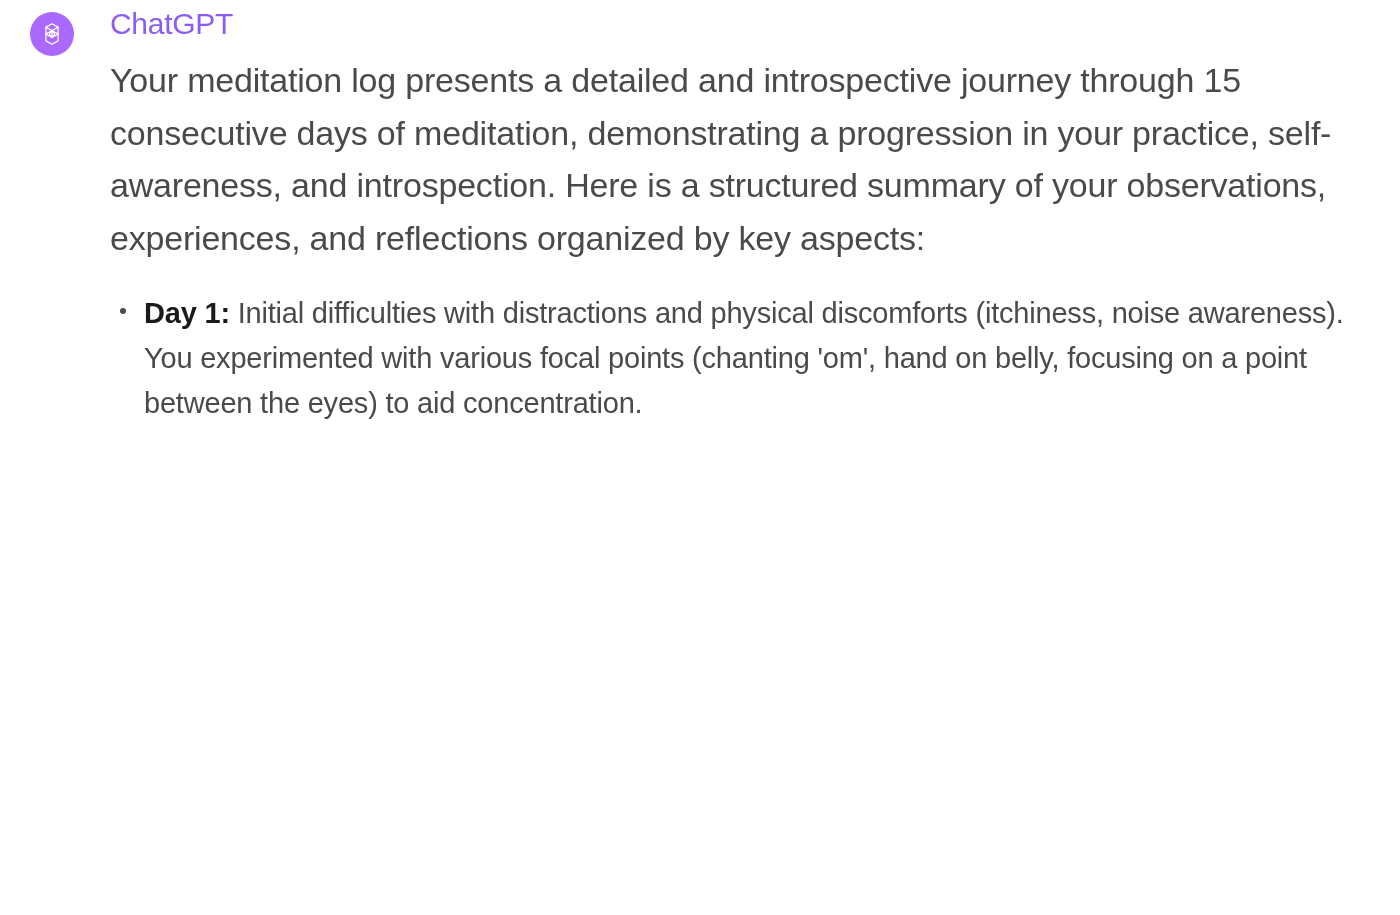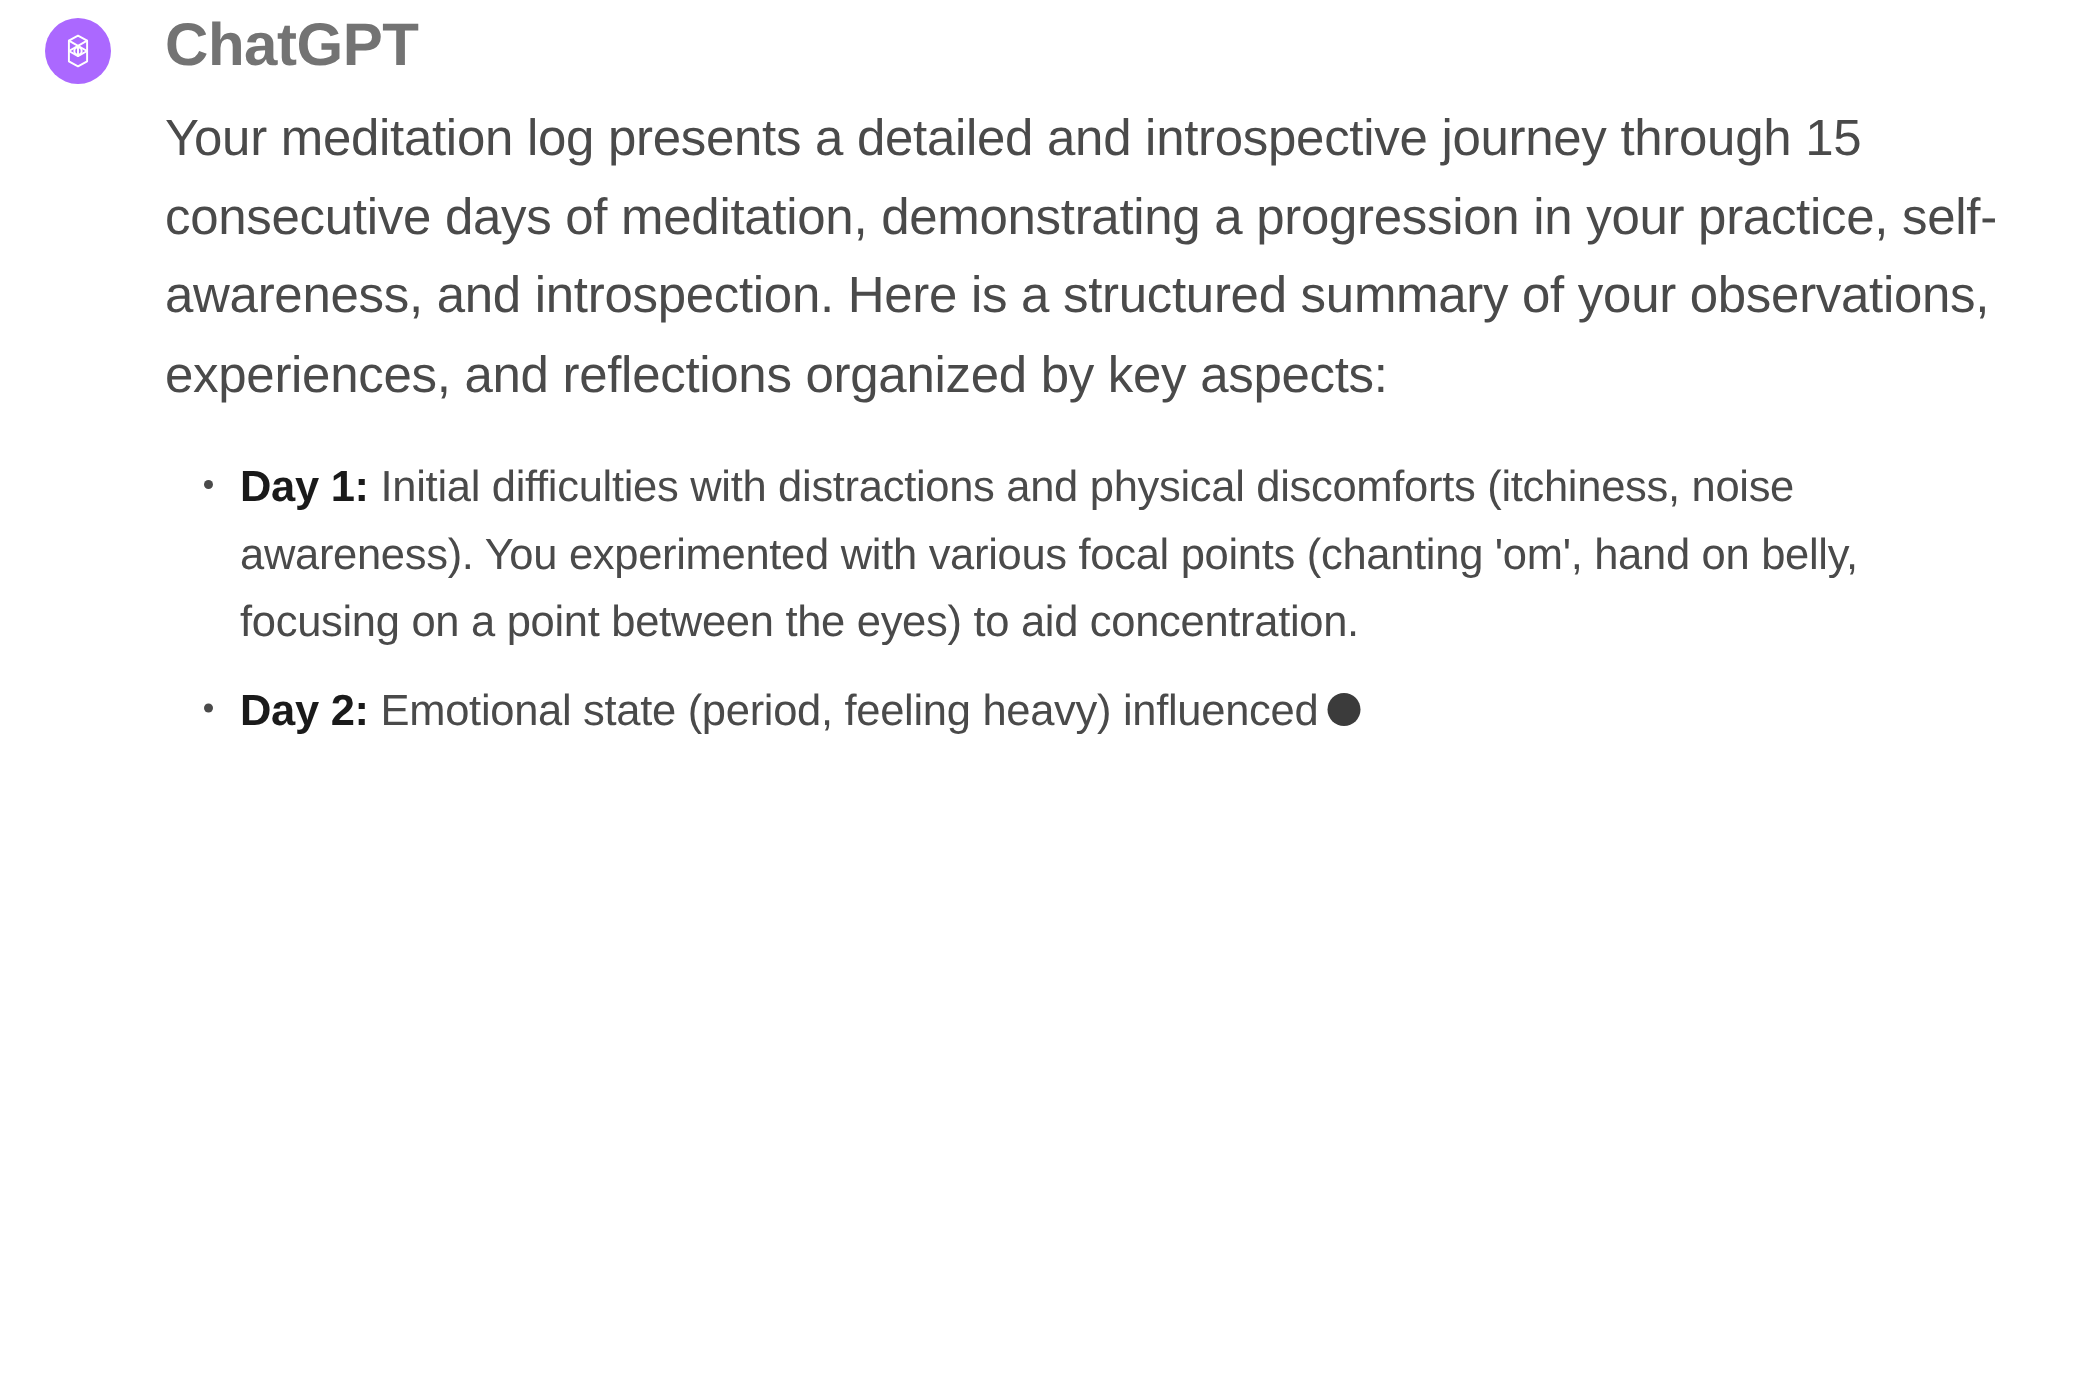--- a/index.html
+++ b/index.html
@@ -51,9 +51,9 @@
   }
 
   .author {
-    font-size: 40px;
-    font-weight: bold;
-    color: #737373;
+    font-size: 30px;
+    font-weight: normal;
+    color: #8b5cf6;
     letter-spacing: -0.3px;
     line-height: 1.2;
     margin: 0 0 12px 0;

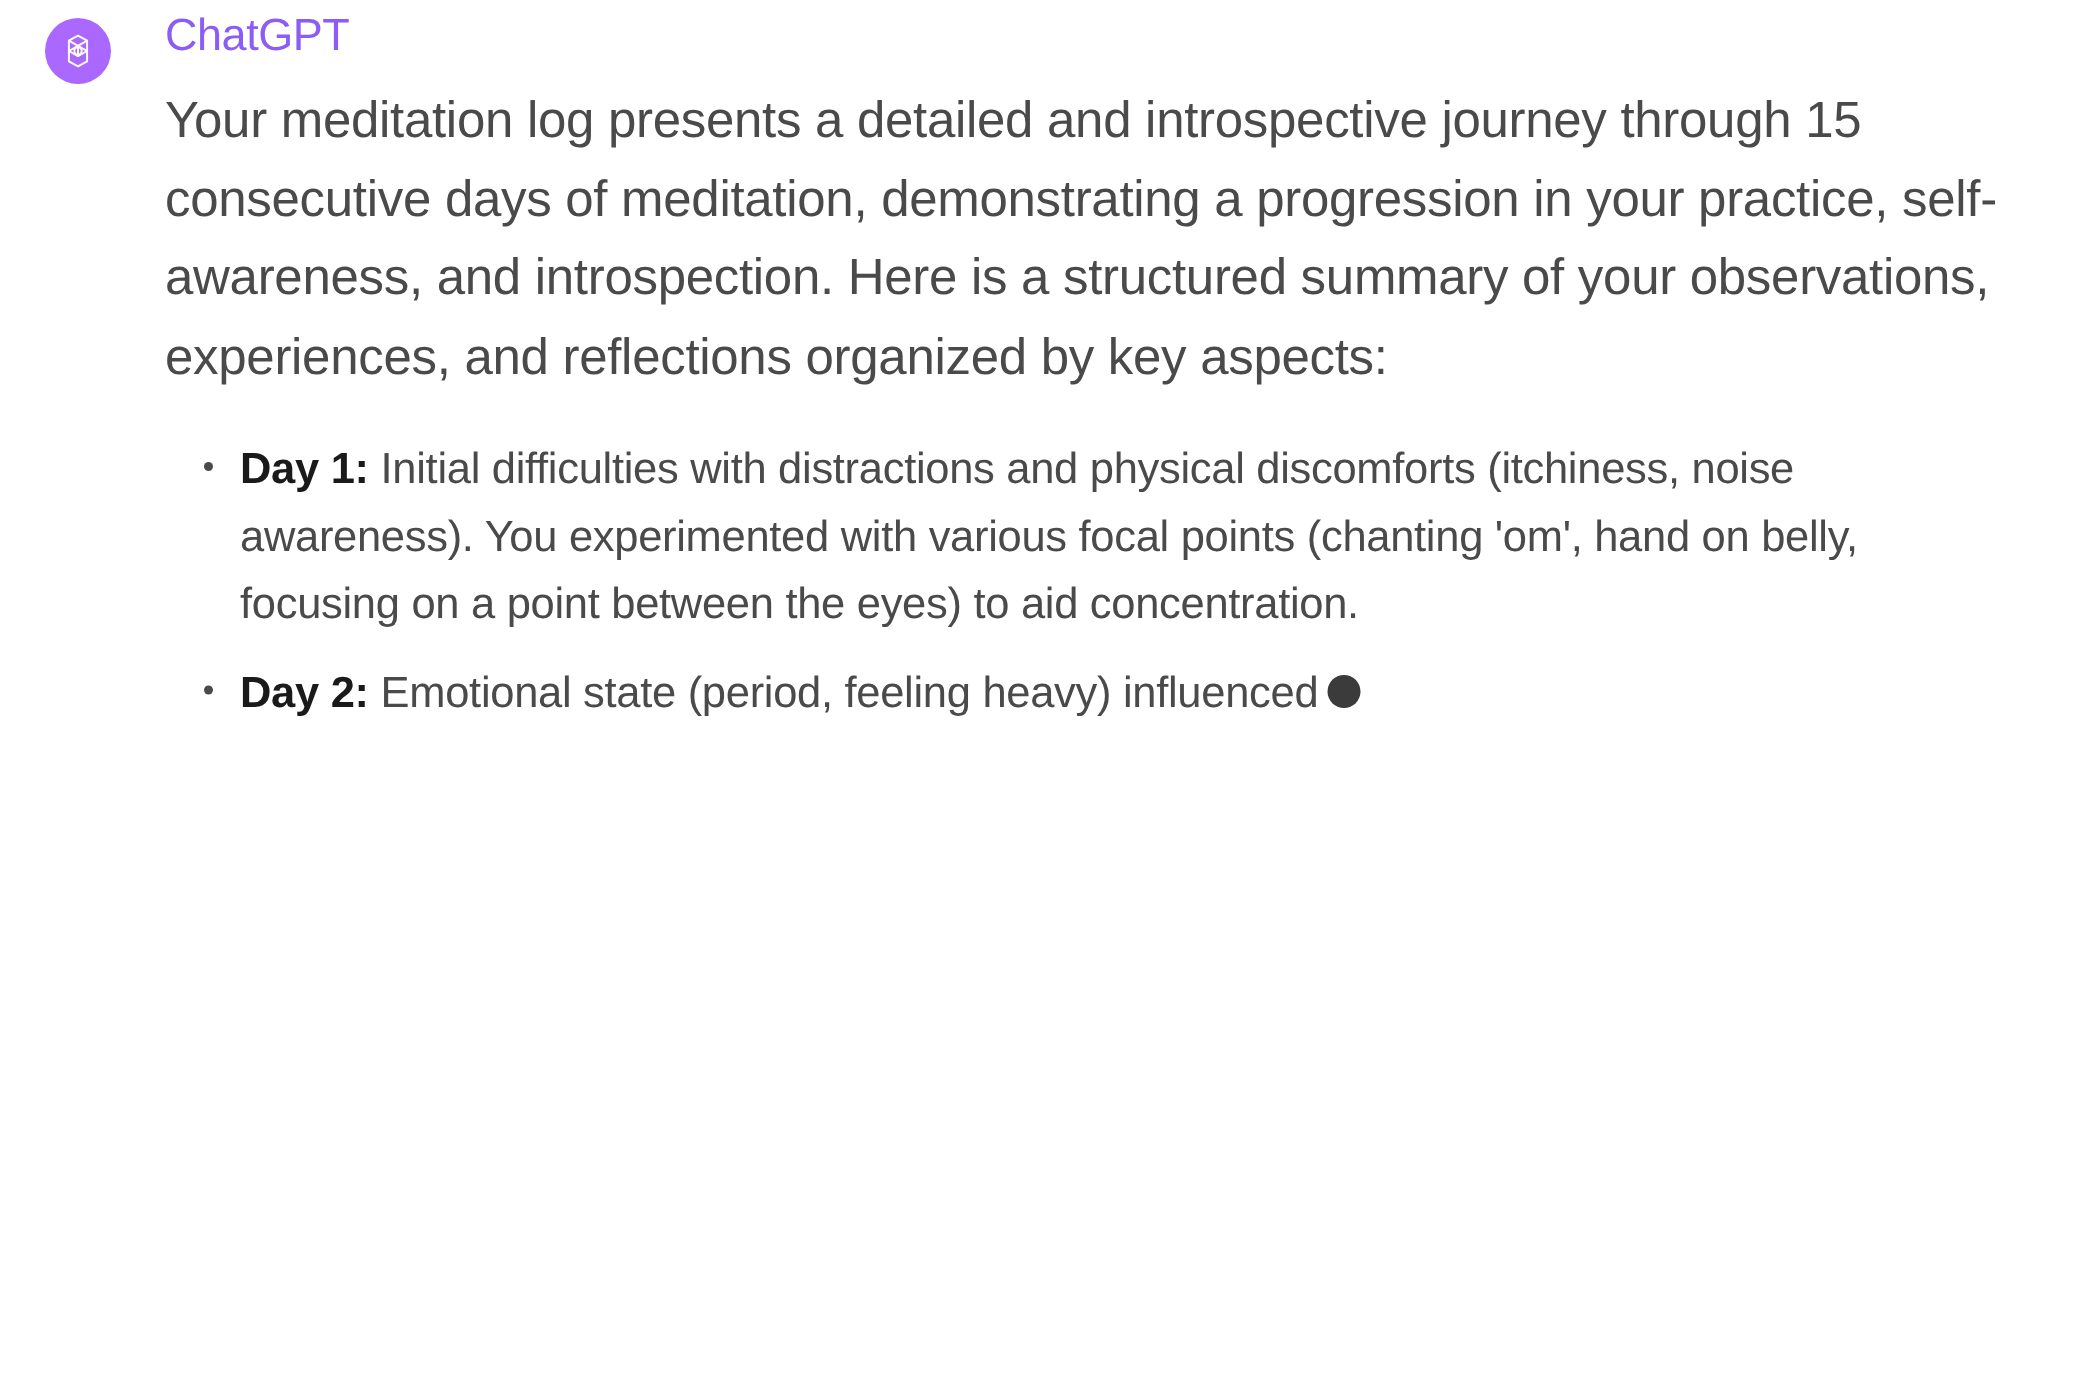--- a/index.html
+++ b/index.html
@@ -78,7 +78,7 @@
 
   ul.bullets {
     list-style: none;
-    margin: 16px;
+    margin: 0;
     padding: 0;
   }
 

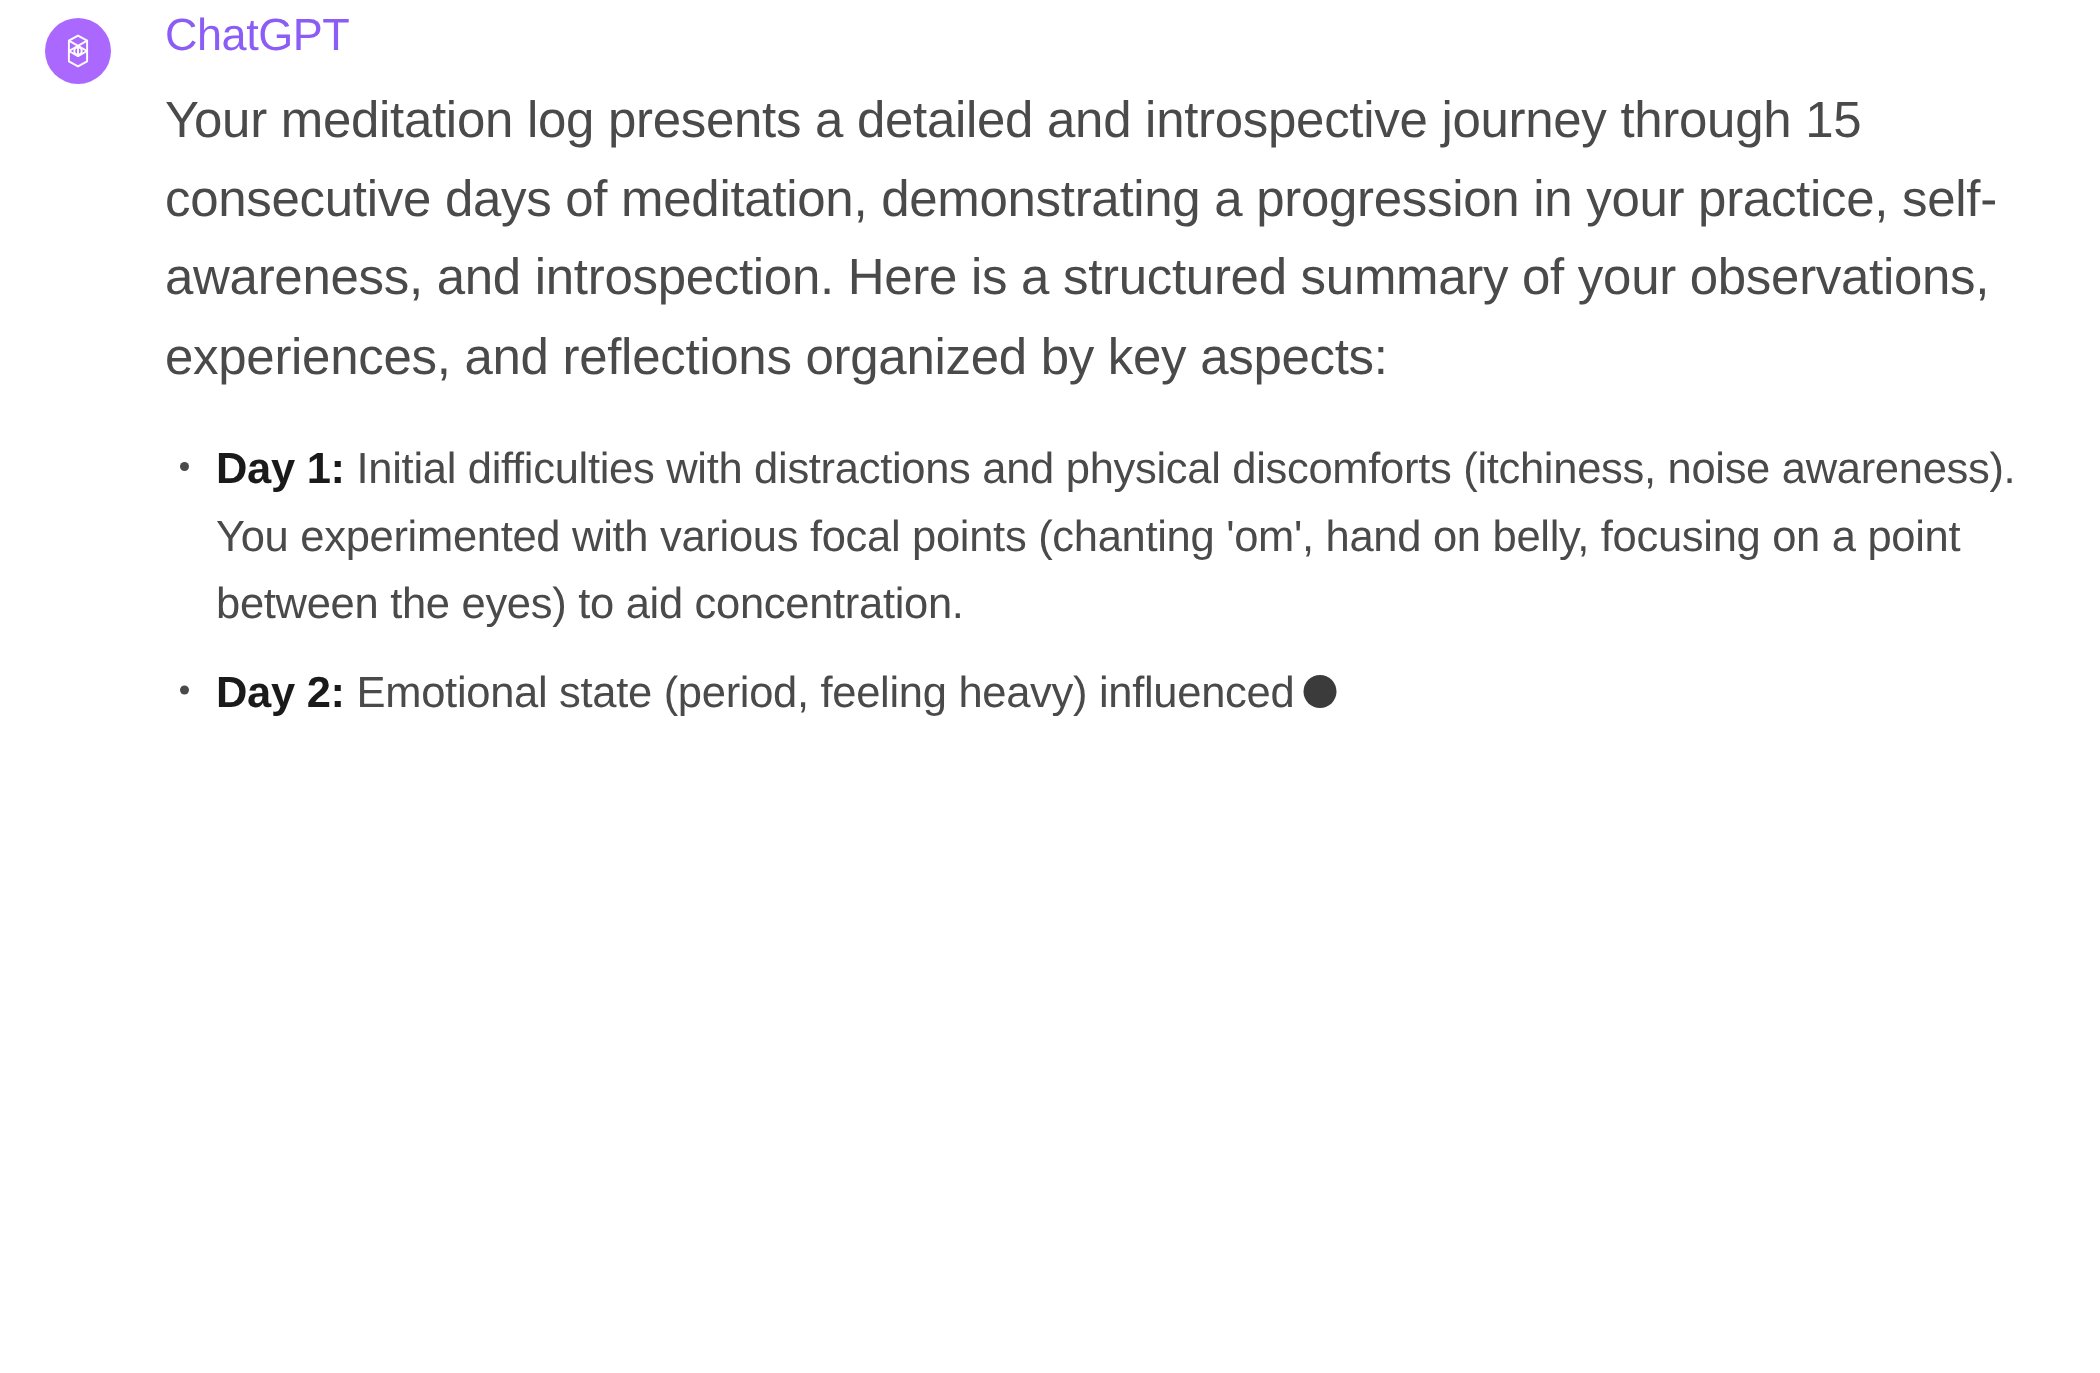--- a/index.html
+++ b/index.html
@@ -150,9 +150,6 @@
         <li>
           <span class="bullet-label">Day 1:</span><span> Initial difficulties with distractions and physical discomforts (itchiness, noise awareness). You experimented with various focal points (chanting 'om', hand on belly, focusing on a point between the eyes) to aid concentration.</span>
         </li>
-        <li>
-          <span class="bullet-label">Day 2:</span><span> Emotional state (period, feeling heavy) influenced</span><span class="cursor-dot"></span>
-        </li>
       </ul>
 
     </div>

